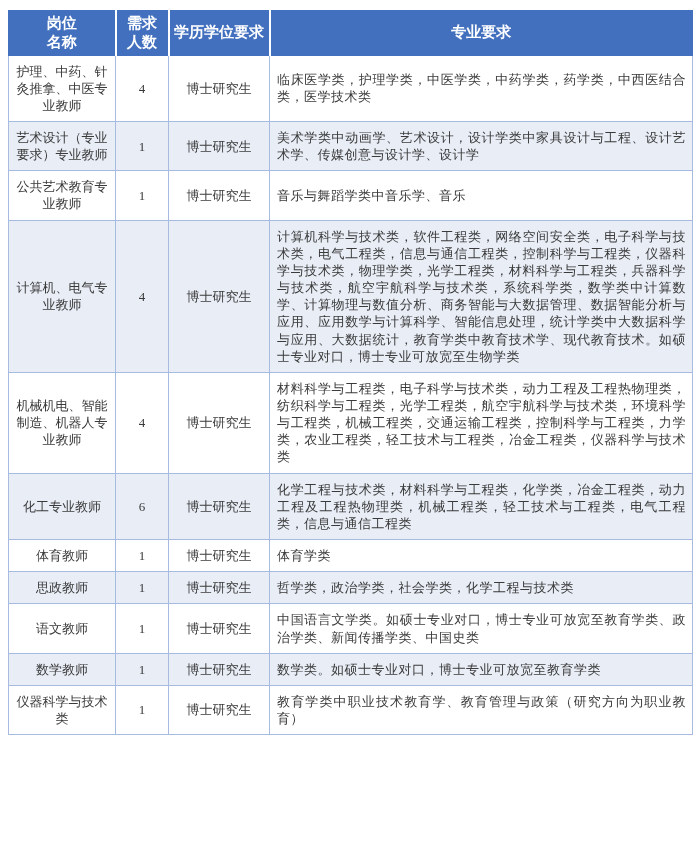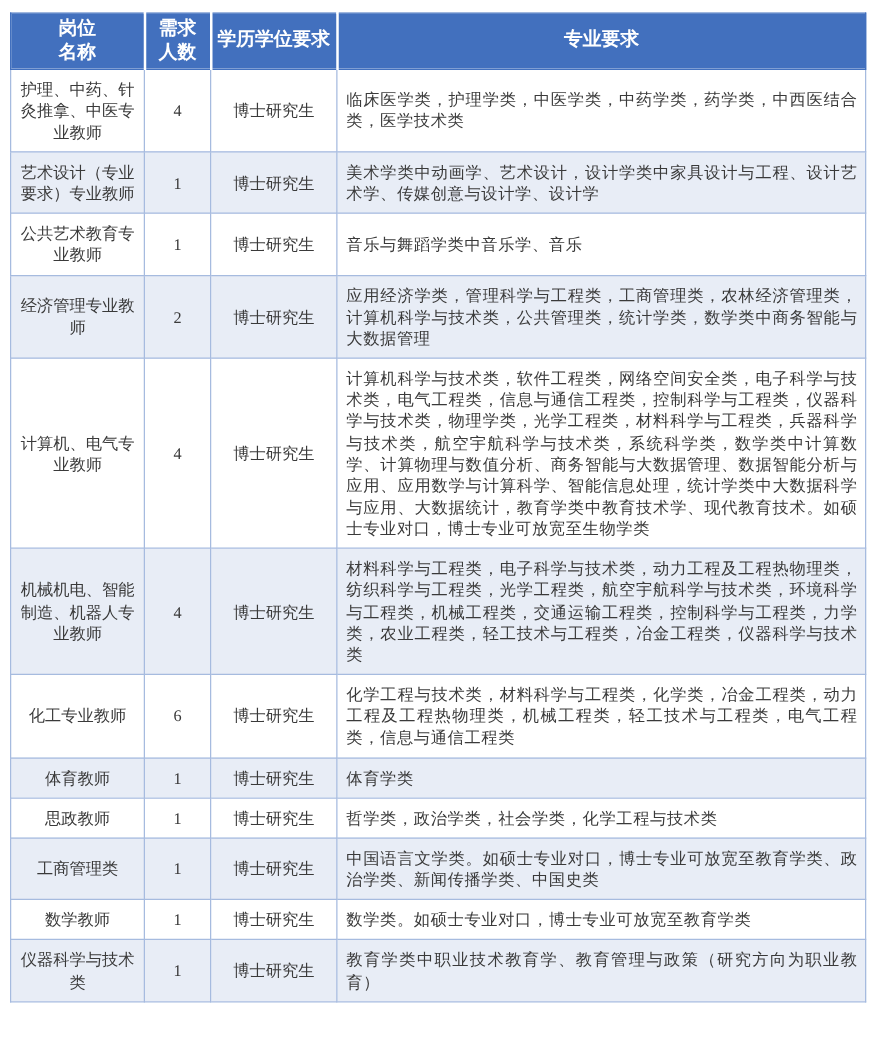--- a/index.html
+++ b/index.html
@@ -99,12 +99,6 @@
         <td class="cell-majors">音乐与舞蹈学类中音乐学、音乐</td>
       </tr>
       <tr>
-        <td class="cell-center">经济管理专业教师</td>
-        <td class="cell-center">2</td>
-        <td class="cell-center">博士研究生</td>
-        <td class="cell-majors">应用经济学类，管理科学与工程类，工商管理类，农林经济管理类，计算机科学与技术类，公共管理类，统计学类，数学类中商务智能与大数据管理</td>
-      </tr>
-      <tr>
         <td class="cell-center">计算机、电气专业教师</td>
         <td class="cell-center">4</td>
         <td class="cell-center">博士研究生</td>

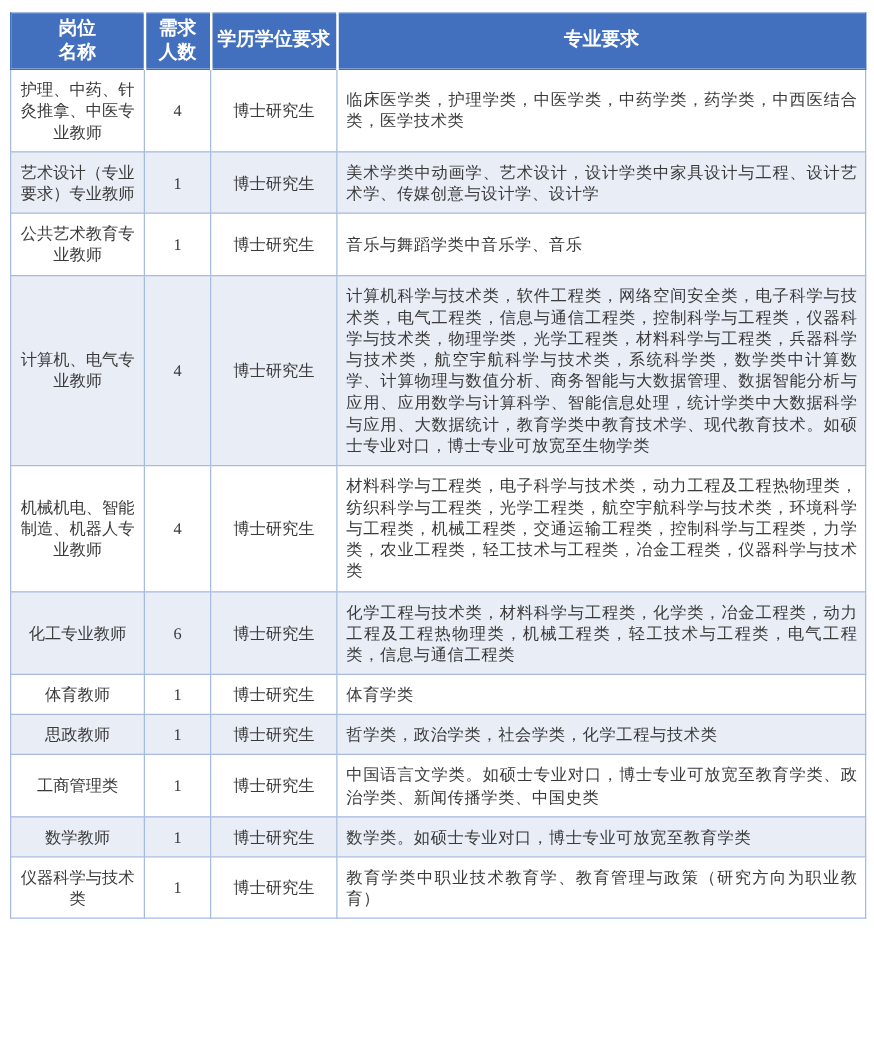--- a/index.html
+++ b/index.html
@@ -129,7 +129,7 @@
         <td class="cell-majors">哲学类，政治学类，社会学类，化学工程与技术类</td>
       </tr>
       <tr>
-        <td class="cell-center">工商管理类</td>
+        <td class="cell-center">语文教师</td>
         <td class="cell-center">1</td>
         <td class="cell-center">博士研究生</td>
         <td class="cell-majors">中国语言文学类。如硕士专业对口，博士专业可放宽至教育学类、政治学类、新闻传播学类、中国史类</td>

